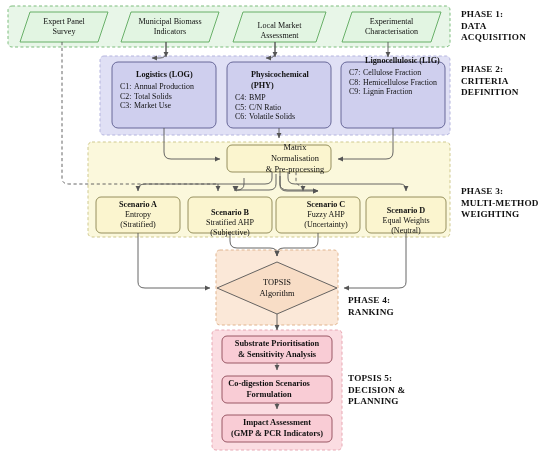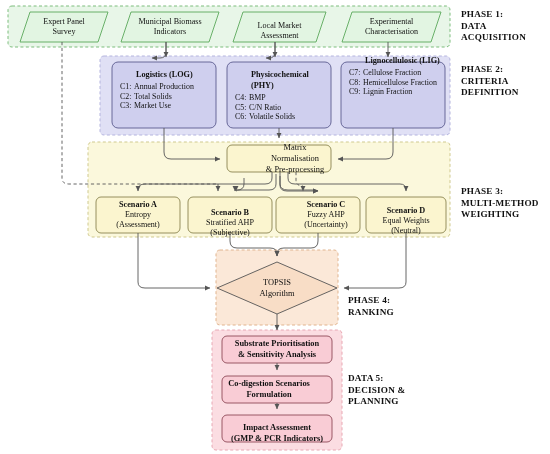--- a/index.html
+++ b/index.html
@@ -187,7 +187,7 @@
   <div class="node scn" style="left:96px;top:197px;width:84px;height:36px;">
     <div class="hd">Scenario A</div>
     <div class="sb">Entropy</div>
-    <div class="sb">(Assessment)</div>
+    <div class="sb">(Stratified)</div>
   </div>
   <div class="node scn" style="left:188px;top:197px;width:84px;height:52px;">
     <div class="hd">Scenario B</div>

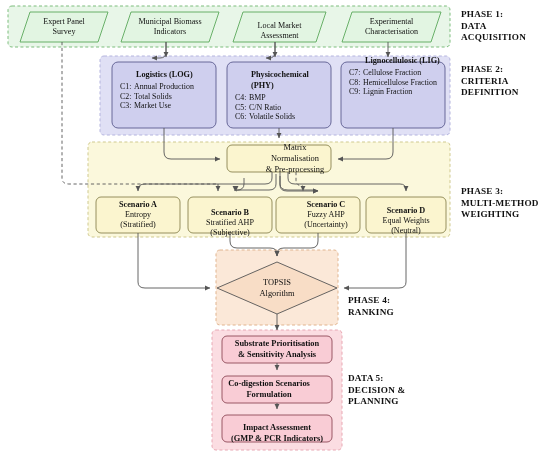--- a/index.html
+++ b/index.html
@@ -136,7 +136,7 @@
     <div>RANKING</div>
   </div>
   <div class="phase-label" style="left:348px;top:373px;">
-    <div>DATA 5:</div>
+    <div>TOPSIS 5:</div>
     <div>DECISION &amp;</div>
     <div>PLANNING</div>
   </div>

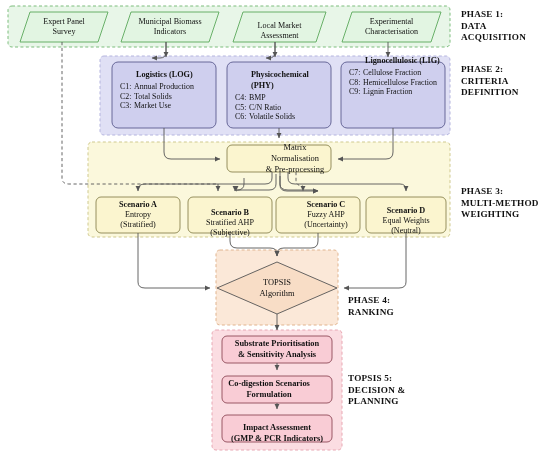--- a/index.html
+++ b/index.html
@@ -218,7 +218,7 @@
     <div>Co-digestion Scenarios</div>
     <div>Formulation</div>
   </div>
-  <div class="node dec" style="left:222px;top:415px;width:110px;height:38px;">
+  <div class="node dec" style="left:222px;top:415px;width:110px;height:27px;">
     <div>Impact Assessment</div>
     <div>(GMP &amp; PCR Indicators)</div>
   </div>

